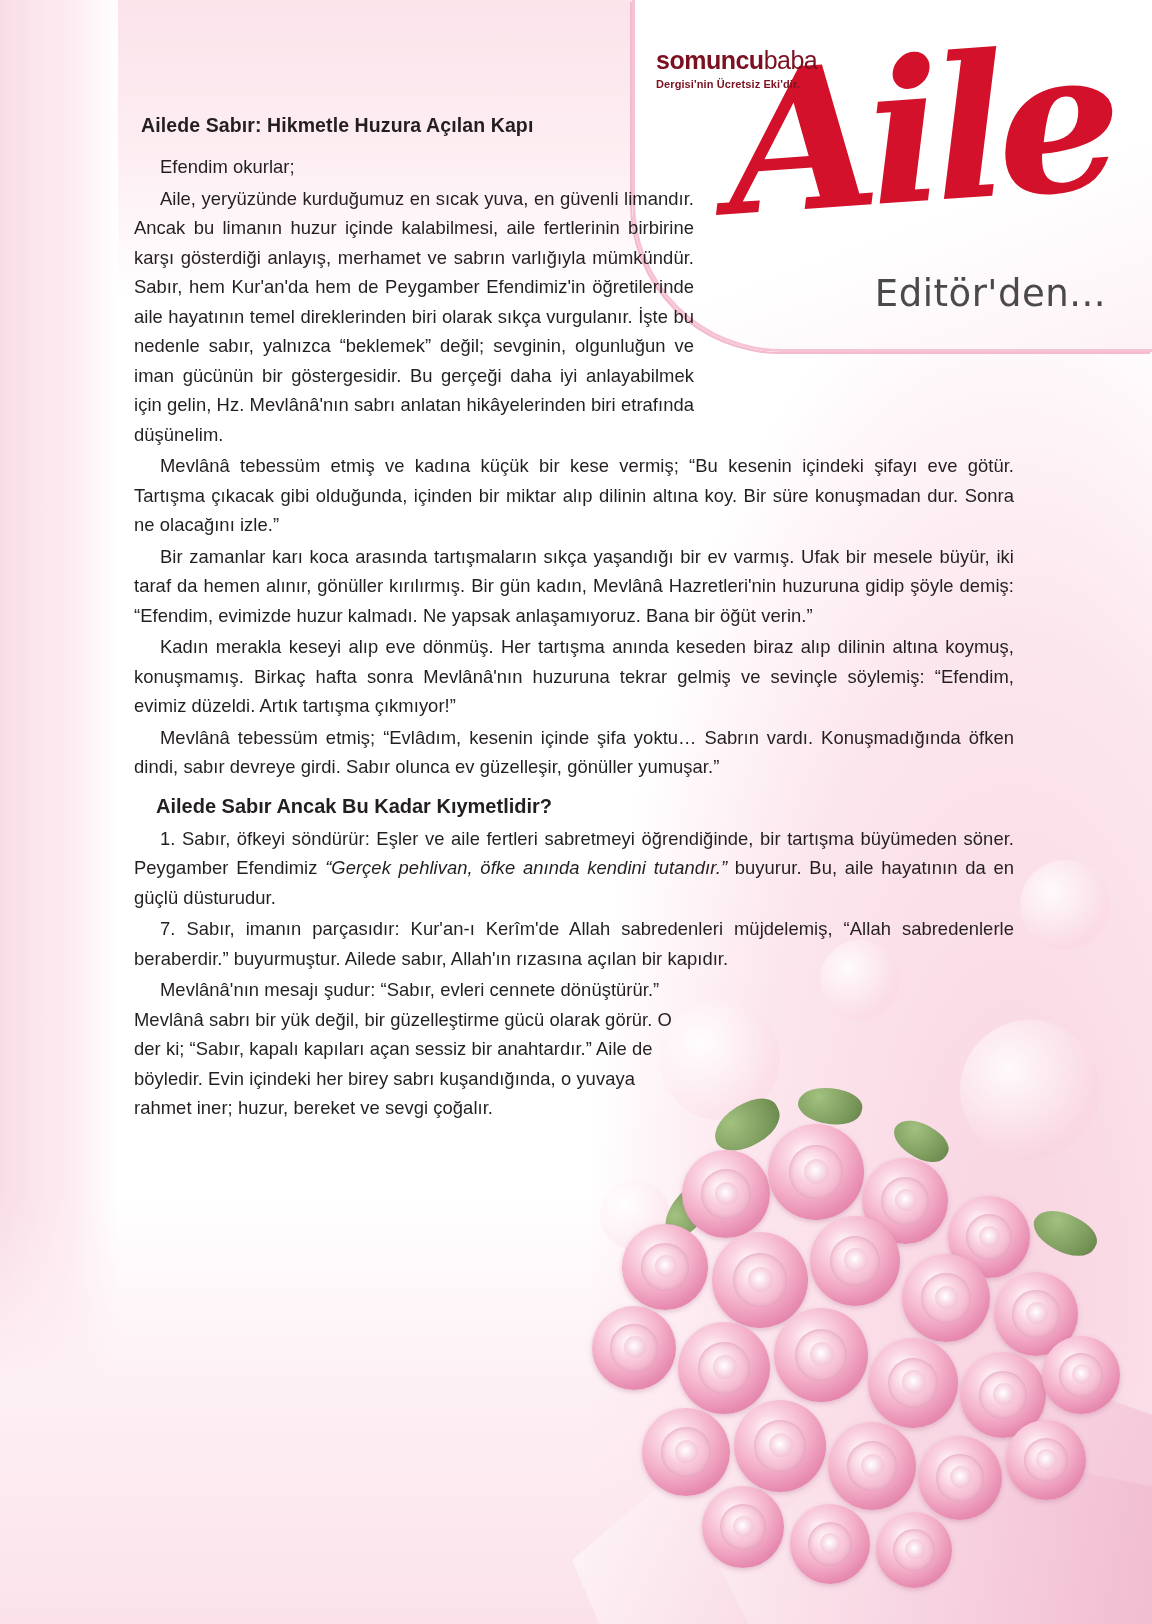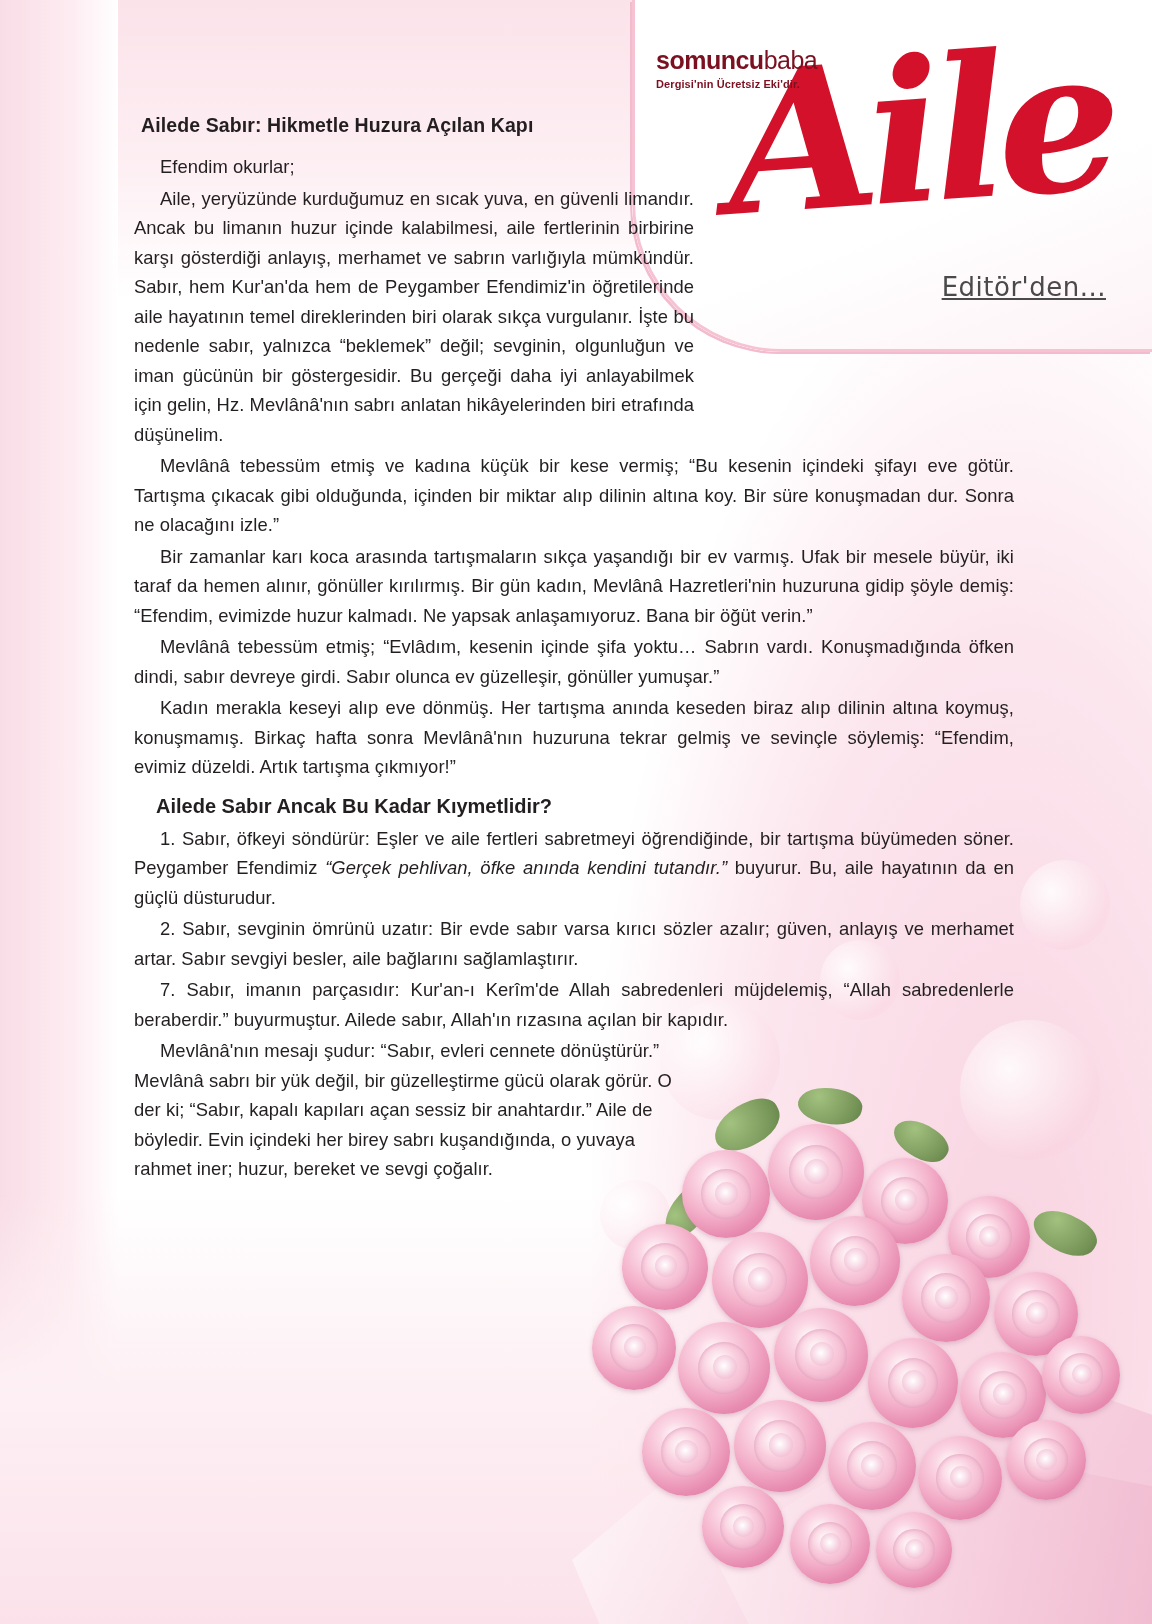--- a/index.html
+++ b/index.html
@@ -118,11 +118,10 @@
     position: absolute;
     right: 46px; top: 272px;
     font-family: "DejaVu Sans", sans-serif;
-    font-size: 26px;
+    font-size: 37px;
     color: #4a4a4a;
     letter-spacing: 0.5px;
     white-space: nowrap;
-    text-decoration: underline;
   }
 
   

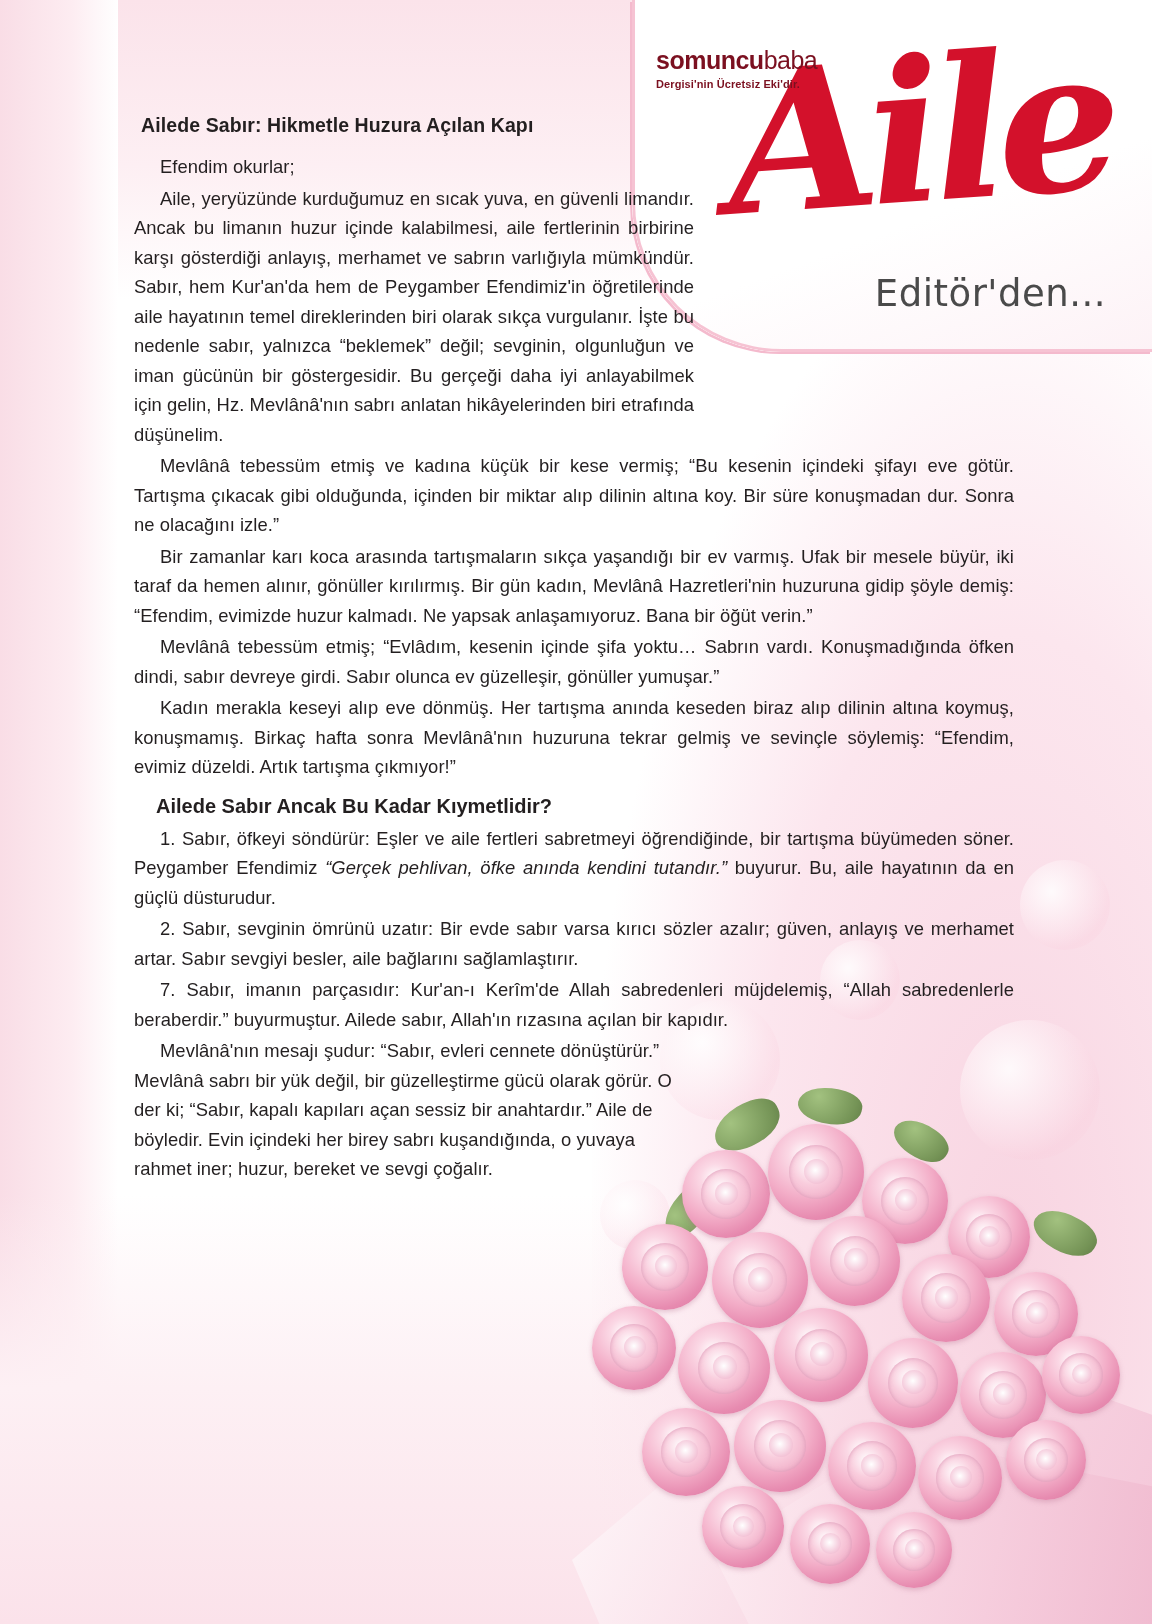--- a/index.html
+++ b/index.html
@@ -250,9 +250,9 @@
 
     <p class="para"><span class="indent"></span><span>Bir zamanlar karı koca arasında tartışmaların sıkça yaşandığı bir ev varmış. Ufak bir mesele büyür, iki taraf da hemen alınır, gönüller kırılırmış. Bir gün kadın, Mevlânâ Hazretleri'nin huzuruna gidip şöyle demiş: “Efendim, evimizde huzur kalmadı. Ne yapsak anlaşamıyoruz. Bana bir öğüt verin.”</span></p>
 
+    <p class="para"><span class="indent"></span><span>Kadın merakla keseyi alıp eve dönmüş. Her tartışma anında keseden biraz alıp dilinin altına koymuş, konuşmamış. Birkaç hafta sonra Mevlânâ'nın huzuruna tekrar gelmiş ve sevinçle söylemiş: “Efendim, evimiz düzeldi. Artık tartışma çıkmıyor!”</span></p>
+
     <p class="para"><span class="indent"></span><span>Mevlânâ tebessüm etmiş; “Evlâdım, kesenin içinde şifa yoktu… Sabrın vardı. Konuşmadığında öfken dindi, sabır devreye girdi. Sabır olunca ev güzelleşir, gönüller yumuşar.”</span></p>
-
-    <p class="para"><span class="indent"></span><span>Kadın merakla keseyi alıp eve dönmüş. Her tartışma anında keseden biraz alıp dilinin altına koymuş, konuşmamış. Birkaç hafta sonra Mevlânâ'nın huzuruna tekrar gelmiş ve sevinçle söylemiş: “Efendim, evimiz düzeldi. Artık tartışma çıkmıyor!”</span></p>
 
     <h2 class="subhead">Ailede Sabır Ancak Bu Kadar Kıymetlidir?</h2>
 

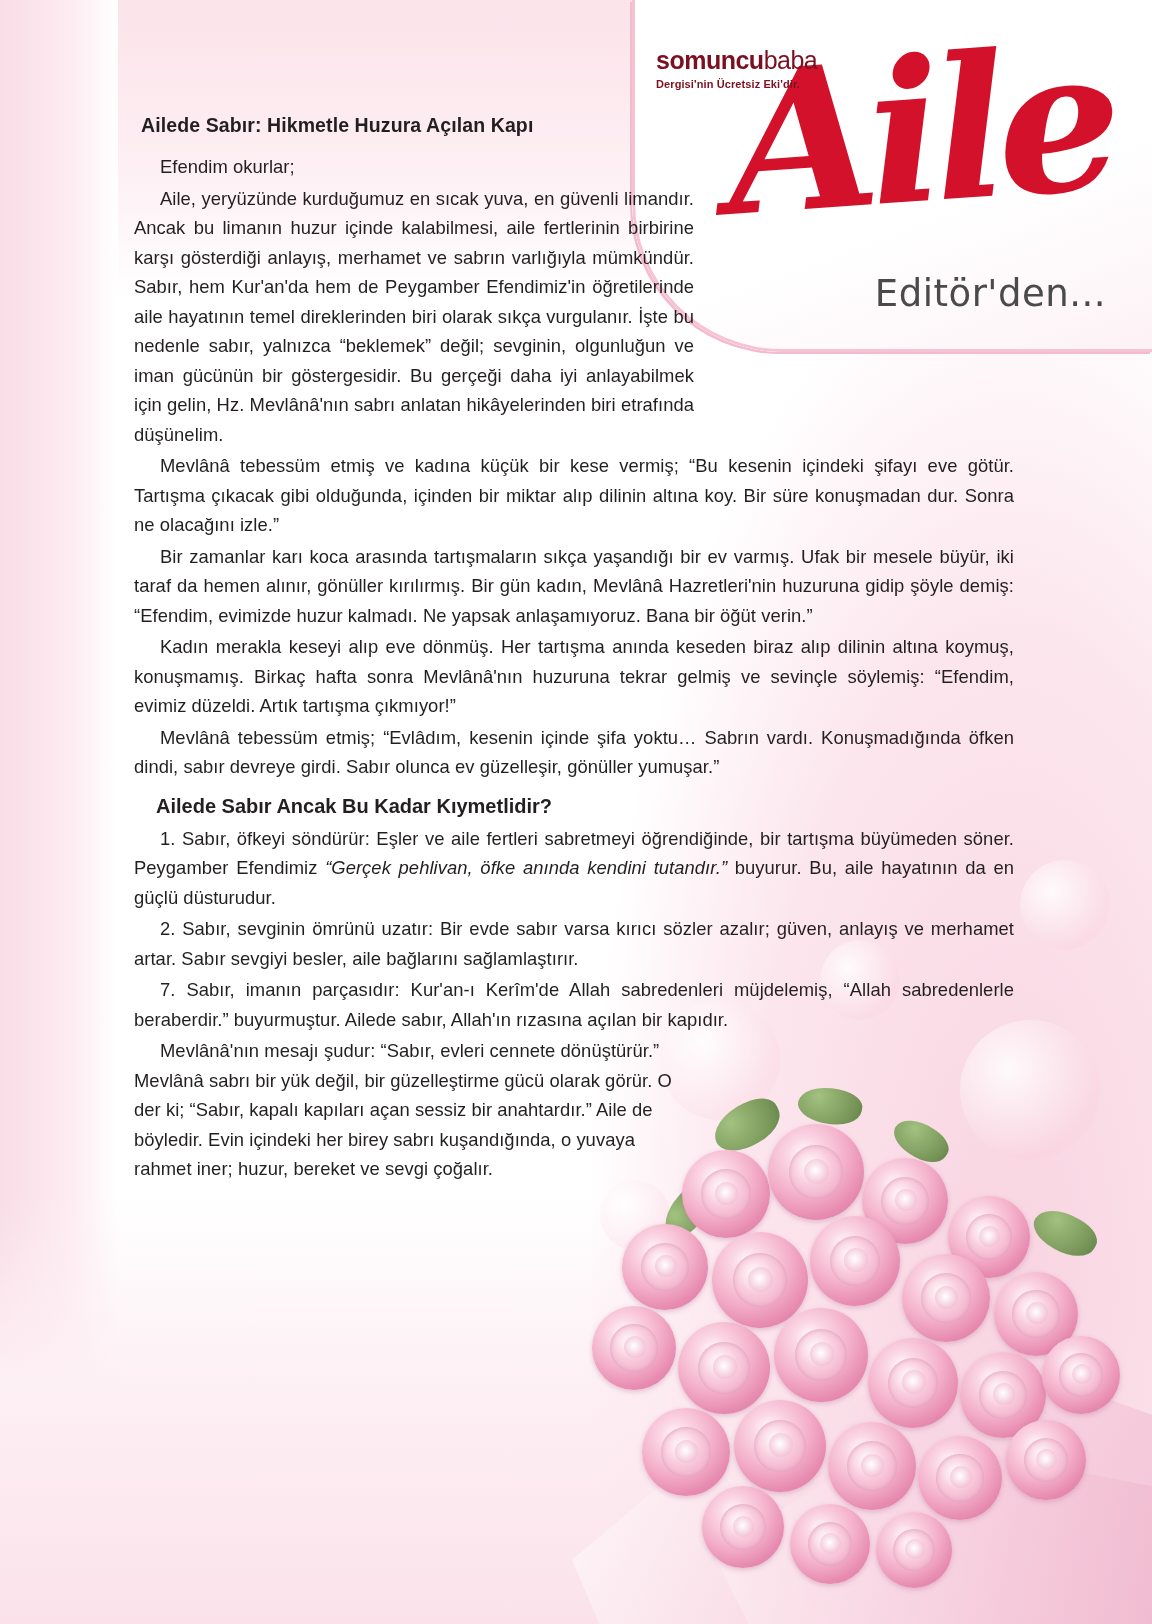--- a/index.html
+++ b/index.html
@@ -258,7 +258,6 @@
 
     <p class="para"><span class="indent"></span><span>1. Sabır, öfkeyi söndürür: Eşler ve aile fertleri sabretmeyi öğrendiğinde, bir tartışma büyümeden söner. Peygamber Efendimiz </span><em>“Gerçek pehlivan, öfke anında kendini tutandır.”</em><span> buyurur. Bu, aile hayatının da en güçlü düsturudur.</span></p>
 
-    <p class="para"><span class="indent"></span><span>2. Sabır, sevginin ömrünü uzatır: Bir evde sabır varsa kırıcı sözler azalır; güven, anlayış ve merhamet artar. Sabır sevgiyi besler, aile bağlarını sağlamlaştırır.</span></p>
 
     <p class="para"><span class="indent"></span><span>7. Sabır, imanın parçasıdır: Kur'an-ı Kerîm'de Allah sabredenleri müjdelemiş, “Allah sabredenlerle beraberdir.” buyurmuştur. Ailede sabır, Allah'ın rızasına açılan bir kapıdır.</span></p>
 

